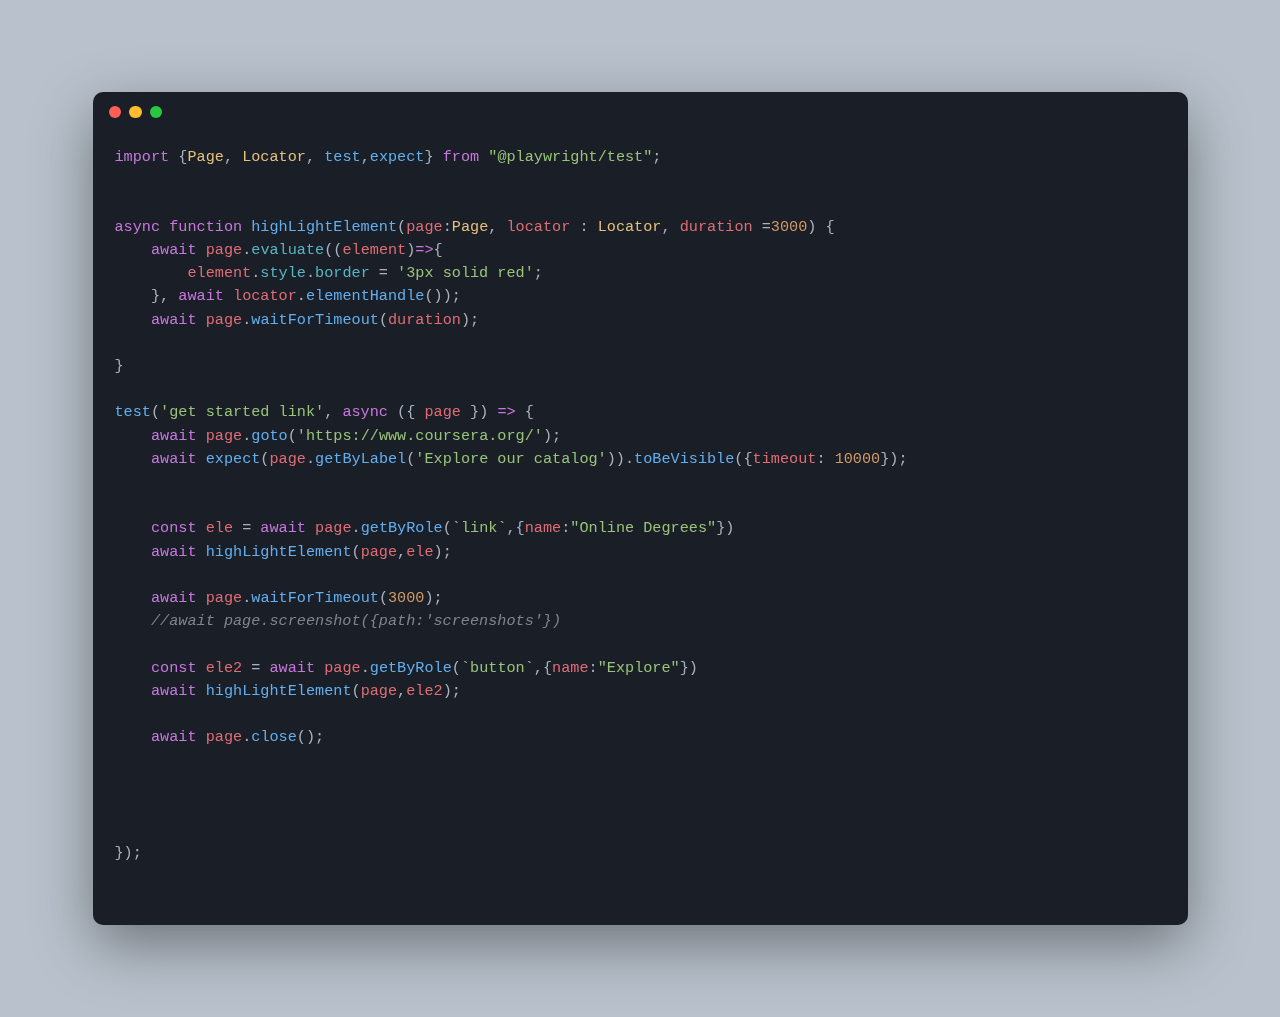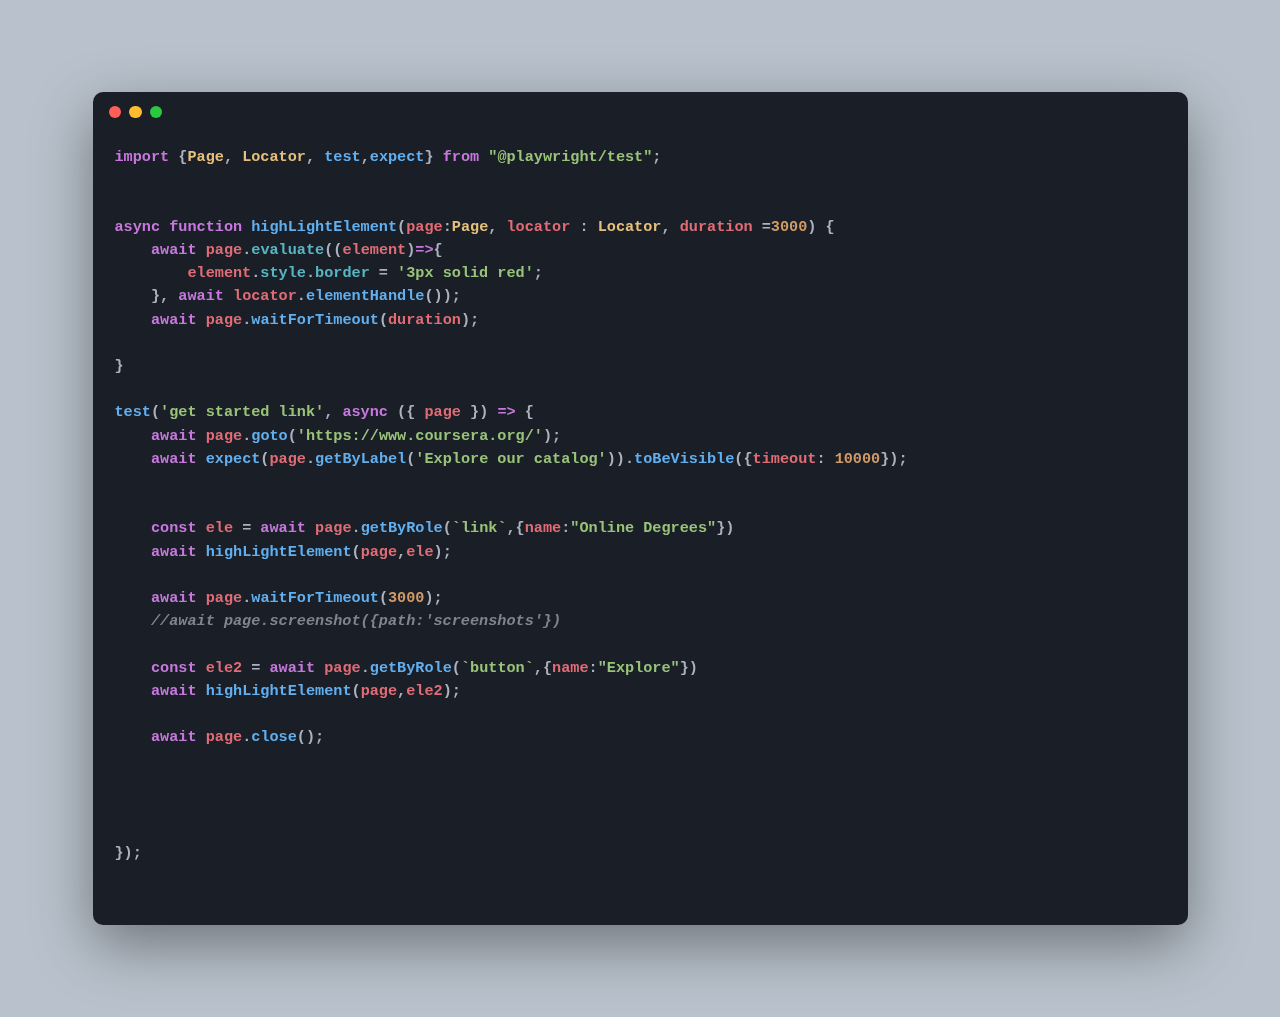--- a/index.html
+++ b/index.html
@@ -43,7 +43,6 @@
       white-space: pre;
       color: #c5ced9;
       overflow-x: auto;
-      font-weight: bold;
     }
     .k-keyword { color: #c678dd; } 
     .k-type    { color: #e5c07b; } 

